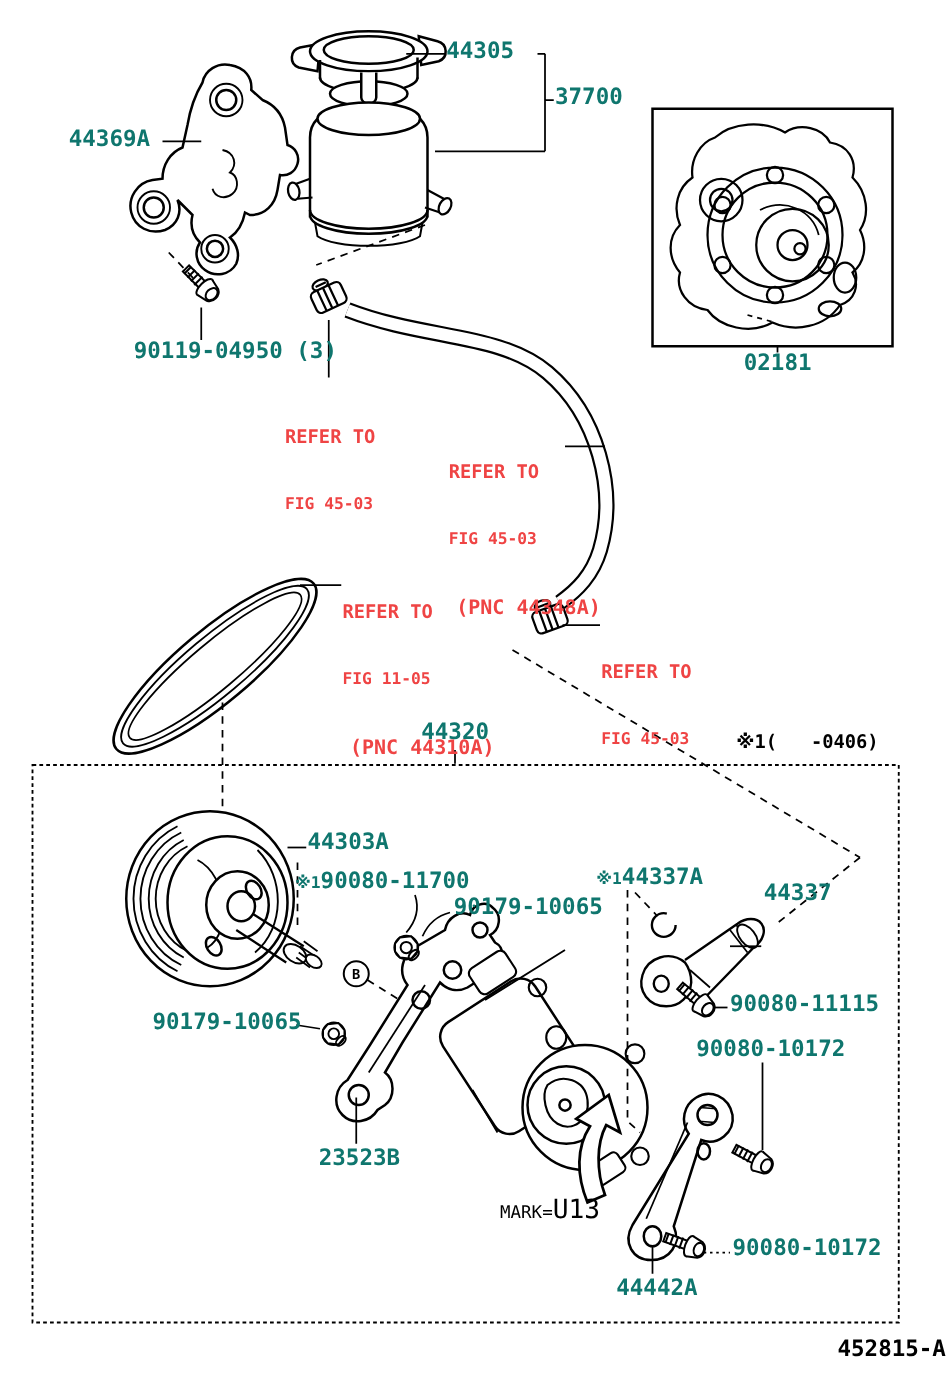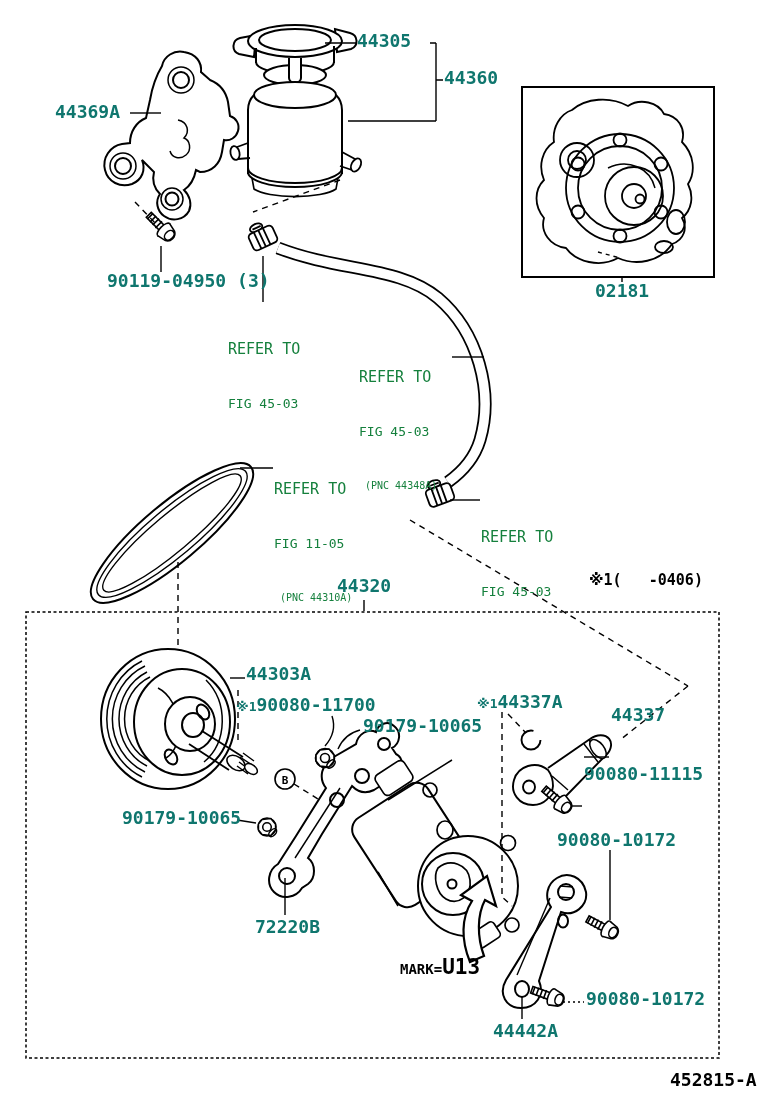--- a/index.html
+++ b/index.html
@@ -242,7 +242,7 @@
 </svg>
 
 <div class="pn" style="left:357px;top:32px">44305</div>
-<div class="pn" style="left:444px;top:69px">44360</div>
+<div class="pn" style="left:444px;top:69px">37700</div>
 <div class="pn" style="left:55px;top:103px">44369A</div>
 <div class="pn" style="left:107px;top:272px">90119-04950 (3)</div>
 <div class="pn" style="left:595px;top:282px">02181</div>

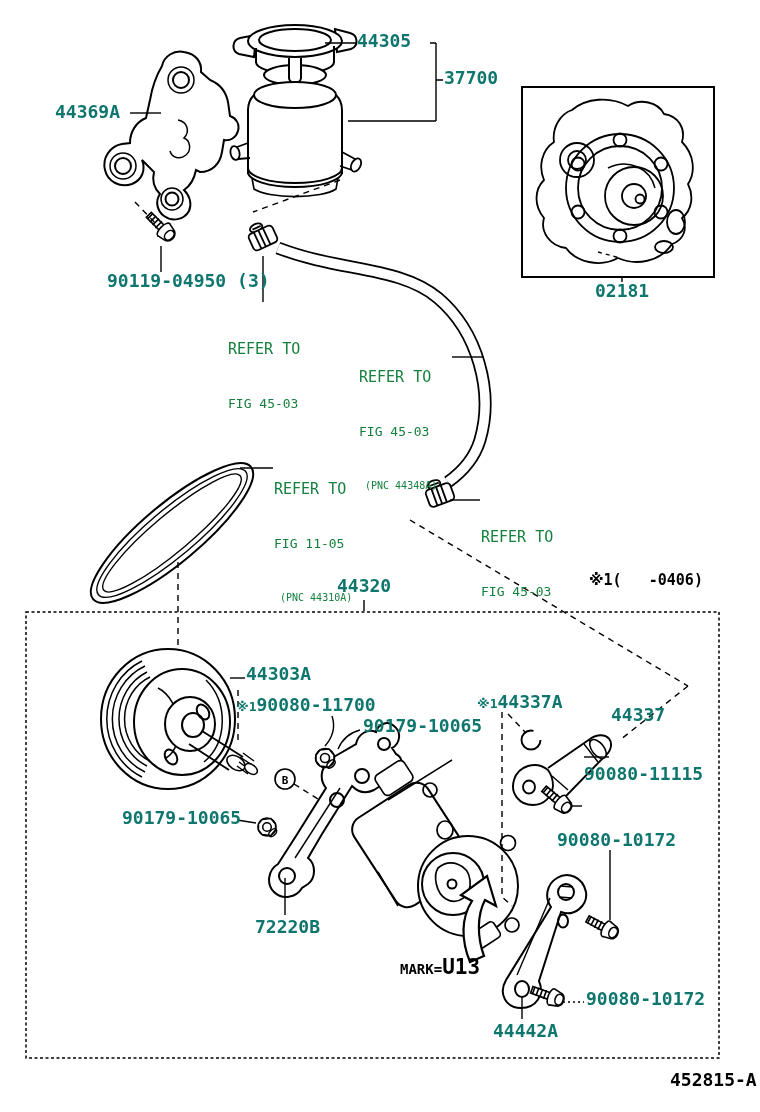--- a/index.html
+++ b/index.html
@@ -8,7 +8,7 @@
   .stage svg { position:absolute; left:0; top:0; }
   .pn  { position:absolute; font-weight:700; font-size:18px; line-height:1; white-space:pre; color:#0f766e; }
   .pn .marker { font-size:13px; }
-  .ref { position:absolute; font-weight:400; white-space:pre; color:#15803d; }
+  .ref { position:absolute; font-weight:700; white-space:pre; color:#ef4444; }
   .ref .l1 { font-size:15px; line-height:16px; }
   .ref .l2 { font-size:13px; line-height:17px; }
   .ref .l3 { font-size:10px; line-height:16px; padding-left:6px; }

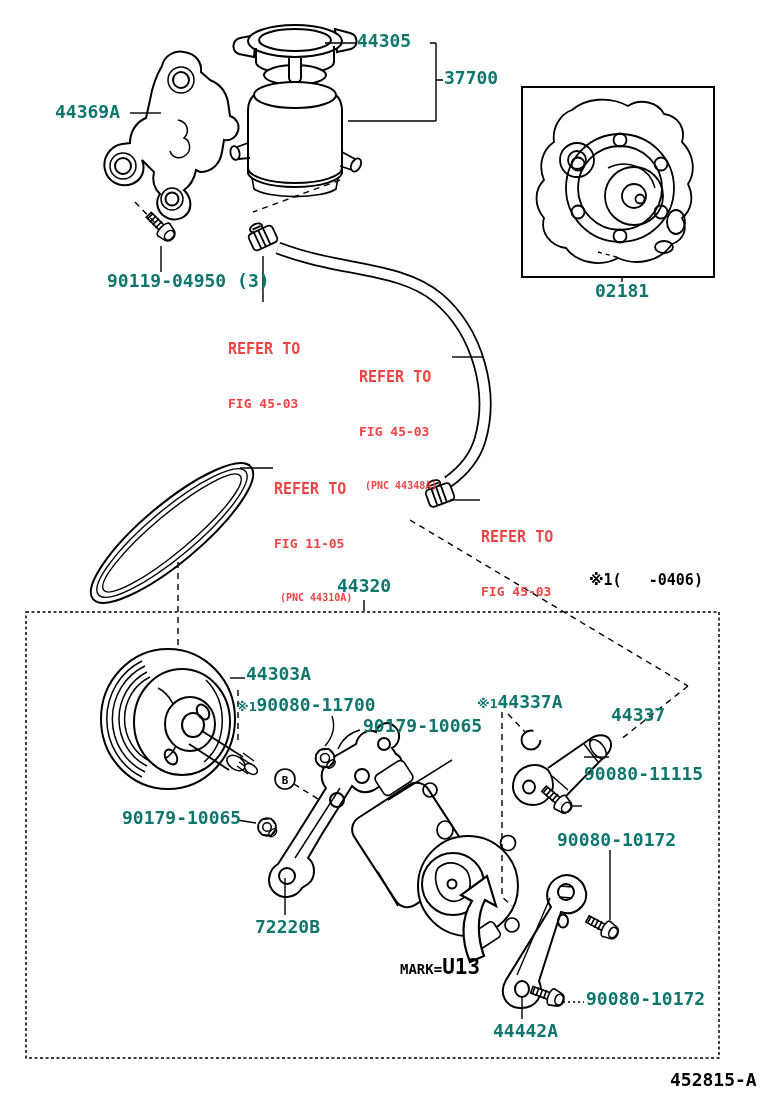--- a/index.html
+++ b/index.html
@@ -11,7 +11,7 @@
   .ref { position:absolute; font-weight:700; white-space:pre; color:#ef4444; }
   .ref .l1 { font-size:15px; line-height:16px; }
   .ref .l2 { font-size:13px; line-height:17px; }
-  .ref .l3 { font-size:10px; line-height:16px; padding-left:6px; }
+  .ref .l3 { font-size:16px; line-height:16px; padding-left:6px; }
   .note { position:absolute; font-weight:700; font-size:15px; line-height:1; white-space:pre; }
   .footer { position:absolute; font-weight:700; font-size:18px; line-height:1; white-space:pre; }
   .mark { position:absolute; font-weight:700; line-height:1; white-space:pre; }

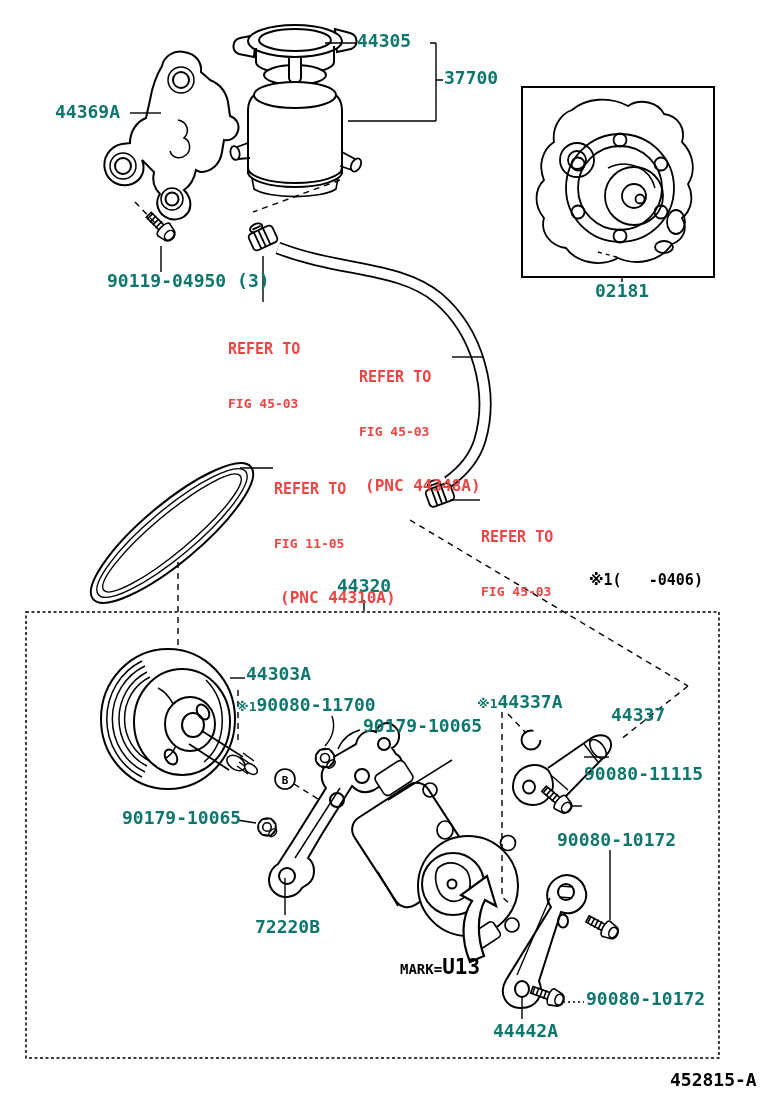--- a/index.html
+++ b/index.html
@@ -12,7 +12,7 @@
   .ref .l1 { font-size:15px; line-height:16px; }
   .ref .l2 { font-size:13px; line-height:17px; }
   .ref .l3 { font-size:16px; line-height:16px; padding-left:6px; }
-  .note { position:absolute; font-weight:700; font-size:15px; line-height:1; white-space:pre; }
+  .note { position:absolute; font-weight:700; font-size:15px; line-height:1; white-space:pre;margin-top:13px; }
   .footer { position:absolute; font-weight:700; font-size:18px; line-height:1; white-space:pre; }
   .mark { position:absolute; font-weight:700; line-height:1; white-space:pre; }
   .mark .prefix { font-size:14px; }

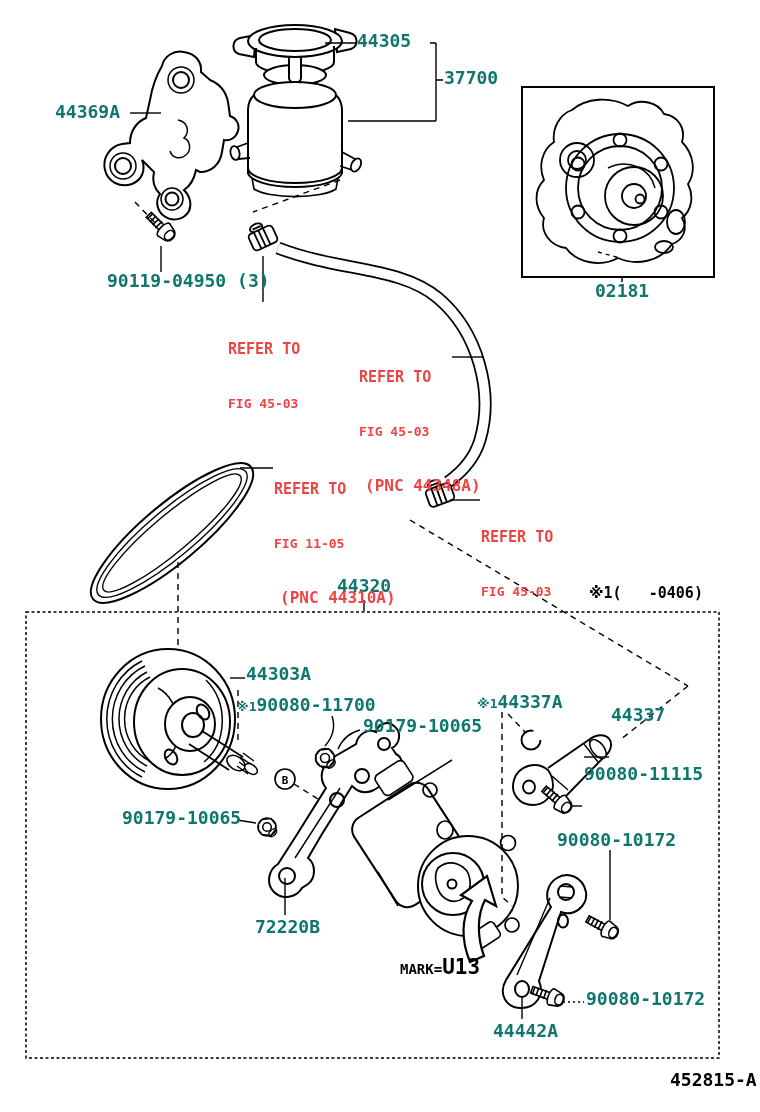--- a/index.html
+++ b/index.html
@@ -257,7 +257,7 @@
 <div class="pn" style="left:477px;top:693px"><span class="marker">※1</span><span>44337A</span></div>
 
 <div class="pn" style="left:611px;top:706px">44337</div>
-<div class="pn" style="left:584px;top:765px">90080-11115</div>
+<div class="pn" style="left:584px;top:795px">90080-11115</div>
 <div class="pn" style="left:557px;top:831px">90080-10172</div>
 <div class="pn" style="left:255px;top:918px">72220B</div>
 <div class="pn" style="left:493px;top:1022px">44442A</div>

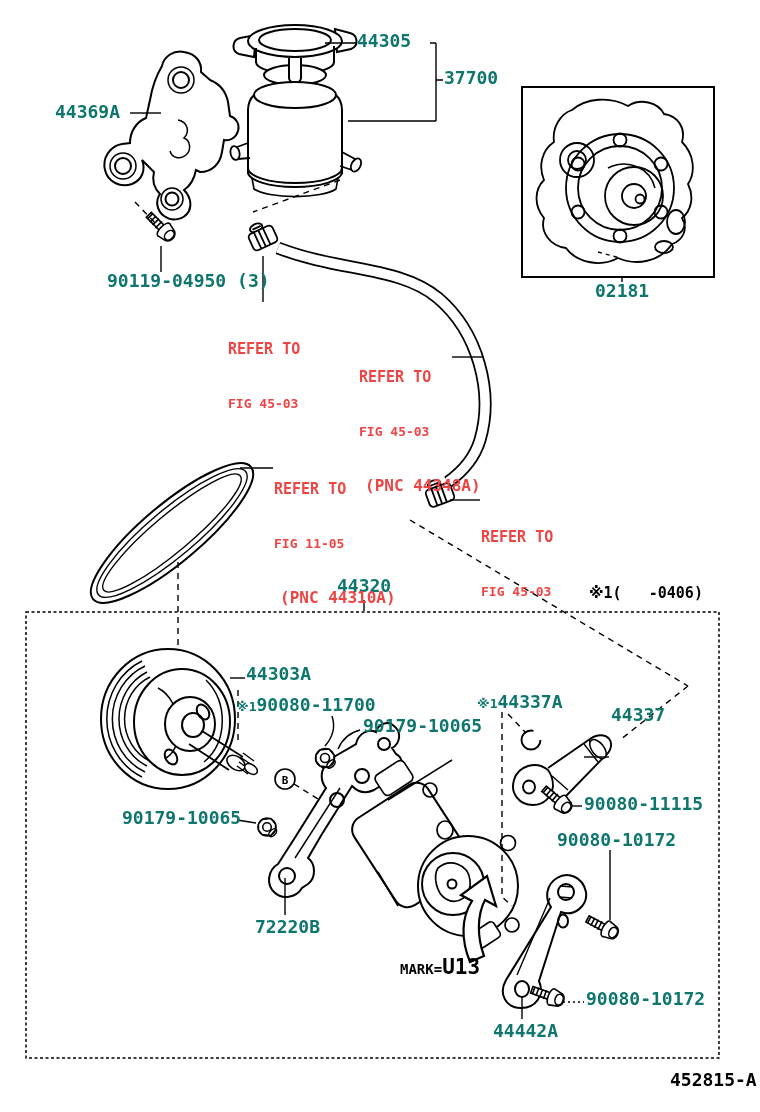--- a/index.html
+++ b/index.html
@@ -259,7 +259,7 @@
 <div class="pn" style="left:611px;top:706px">44337</div>
 <div class="pn" style="left:584px;top:795px">90080-11115</div>
 <div class="pn" style="left:557px;top:831px">90080-10172</div>
-<div class="pn" style="left:255px;top:918px">72220B</div>
+<div class="pn" style="left:255px;top:918px">23523B</div>
 <div class="pn" style="left:493px;top:1022px">44442A</div>
 <div class="pn" style="left:586px;top:990px">90080-10172</div>
 

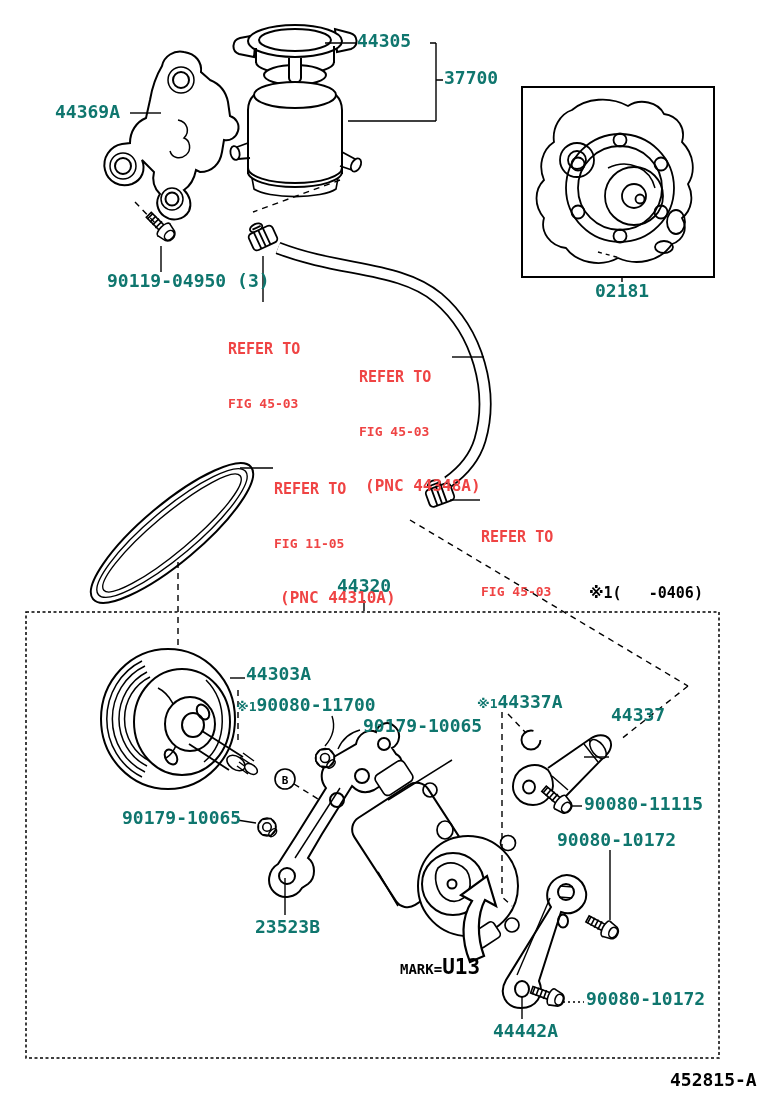--- a/index.html
+++ b/index.html
@@ -14,7 +14,7 @@
   .ref .l3 { font-size:16px; line-height:16px; padding-left:6px; }
   .note { position:absolute; font-weight:700; font-size:15px; line-height:1; white-space:pre;margin-top:13px; }
   .footer { position:absolute; font-weight:700; font-size:18px; line-height:1; white-space:pre; }
-  .mark { position:absolute; font-weight:700; line-height:1; white-space:pre; }
+  .mark { position:absolute; font-weight:400; line-height:1; white-space:pre; }
   .mark .prefix { font-size:14px; }
   .mark .value  { font-size:21px; }
 </style>

